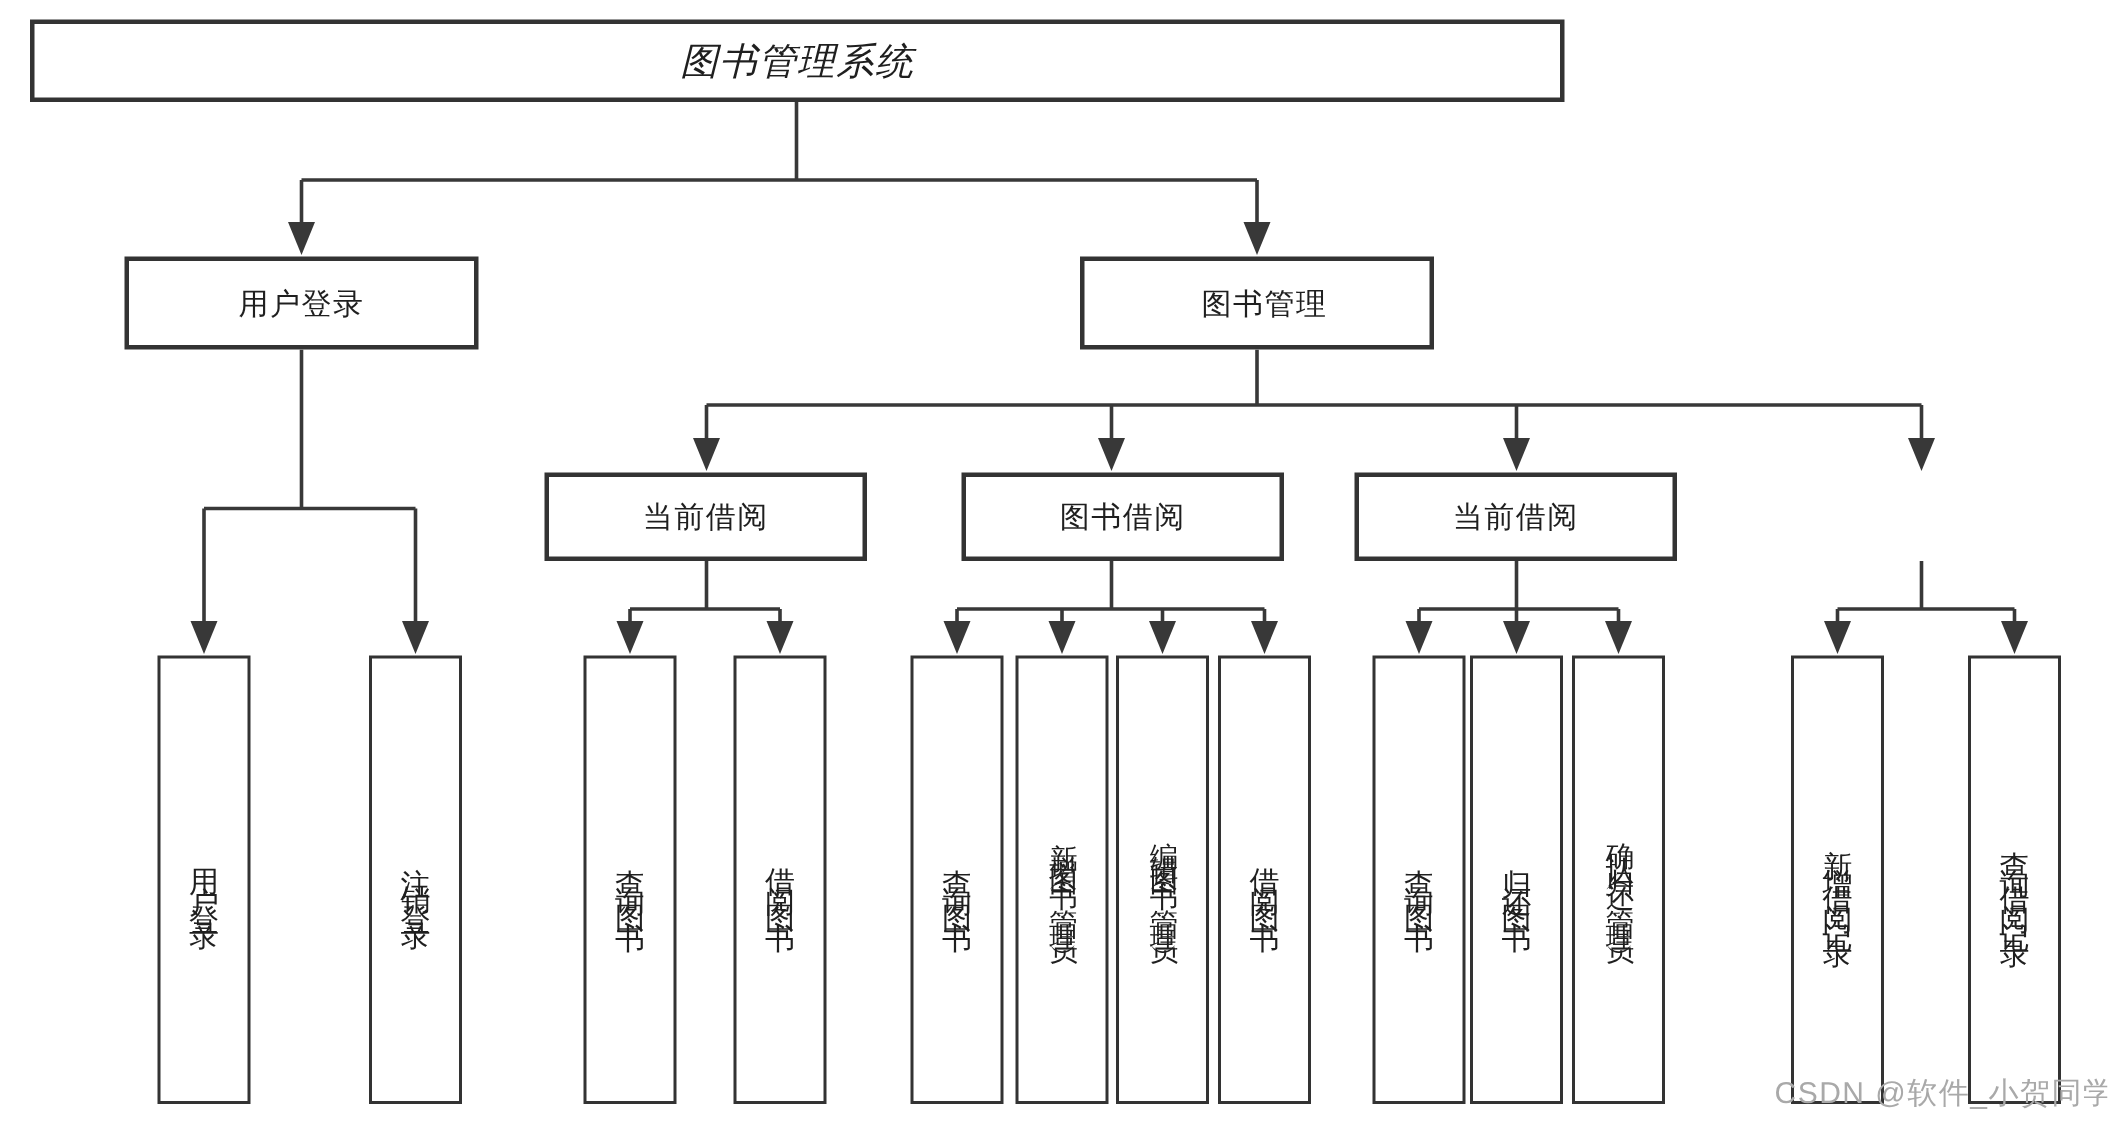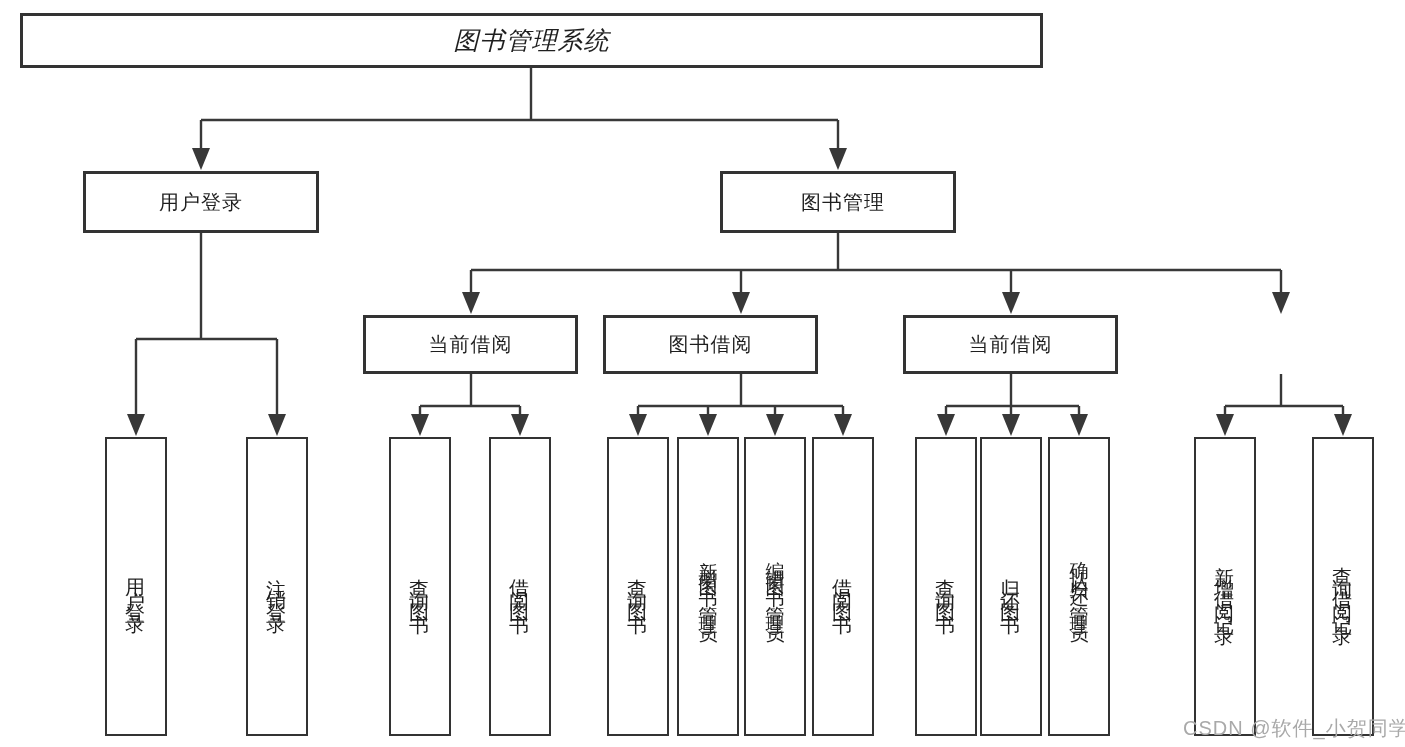--- a/index.html
+++ b/index.html
@@ -40,7 +40,7 @@
   .p-book  { left: 720px; padding-left: 10px; }
   
   .g-recommend { left: 363px; }
-  .g-borrow    { left: 603px; }
+  .g-borrow    { left: 641px; }
   .g-current   { left: 903px; }
   .g-records   { left: 1173px; }
   

